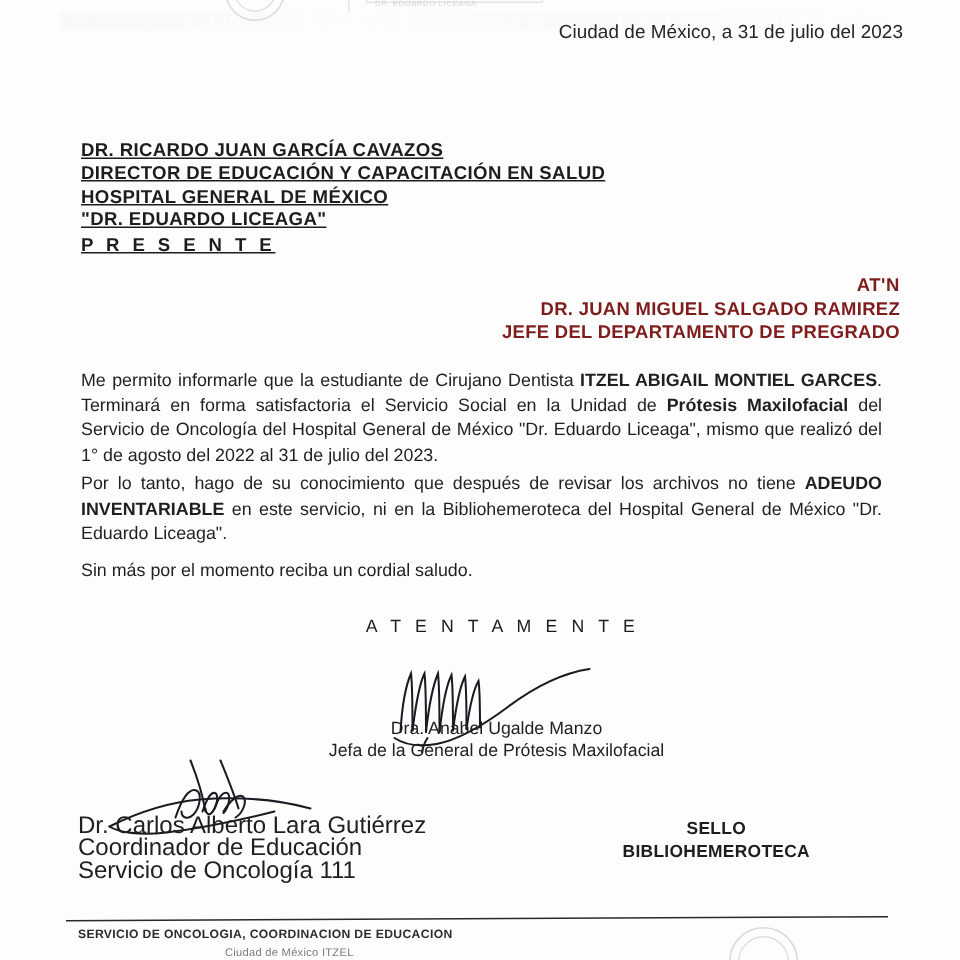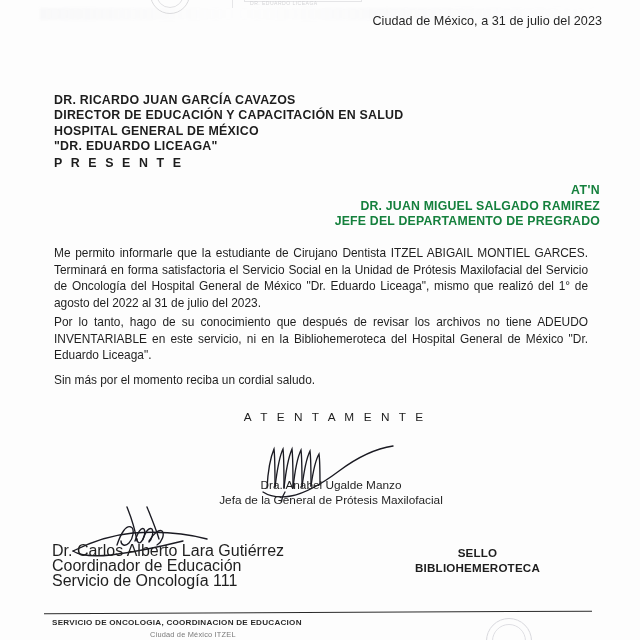--- a/index.html
+++ b/index.html
@@ -100,6 +100,7 @@
     line-height: 15.4px;
     letter-spacing: 0.25px;
     color: #1d1d1d;
+    text-decoration: underline;
   }
   .addressee .presente {
     letter-spacing: 2.6px;

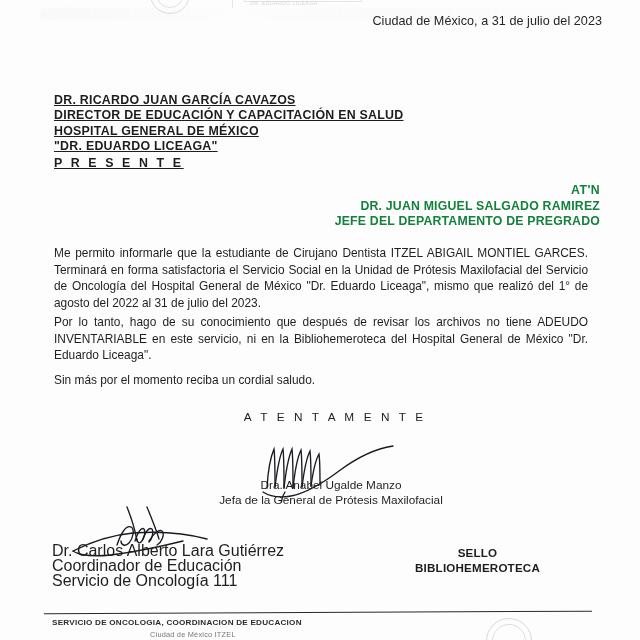--- a/index.html
+++ b/index.html
@@ -118,7 +118,7 @@
     font-weight: bold;
     line-height: 15.6px;
     letter-spacing: 0.2px;
-    color: #15803d;
+    color: #7f1d1d;
   }
   .attention .atn {
     letter-spacing: 0.4px;

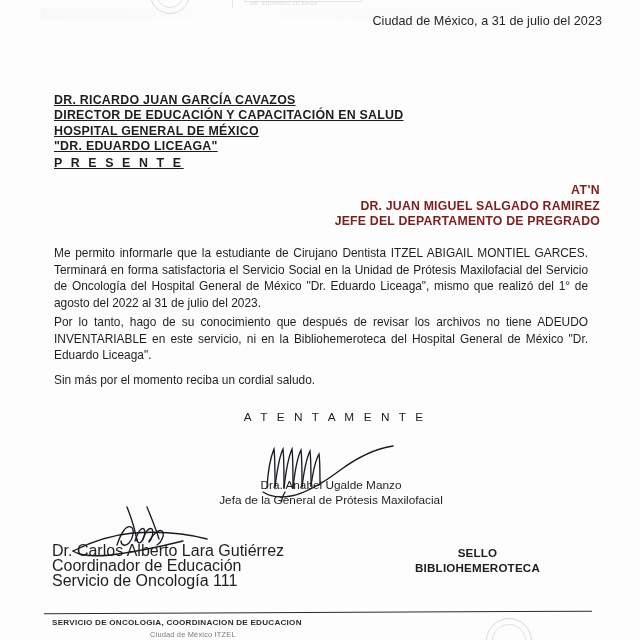--- a/index.html
+++ b/index.html
@@ -134,7 +134,7 @@
     color: #1f1f1f;
     text-align: justify;
   }
-  .body-block b { font-weight: normal; }
+  .body-block b { font-weight: bold; }
   #para-1 { top: 245px; }
   #para-2 { top: 314px; }
   #para-3 { top: 372px; text-align: left; }

